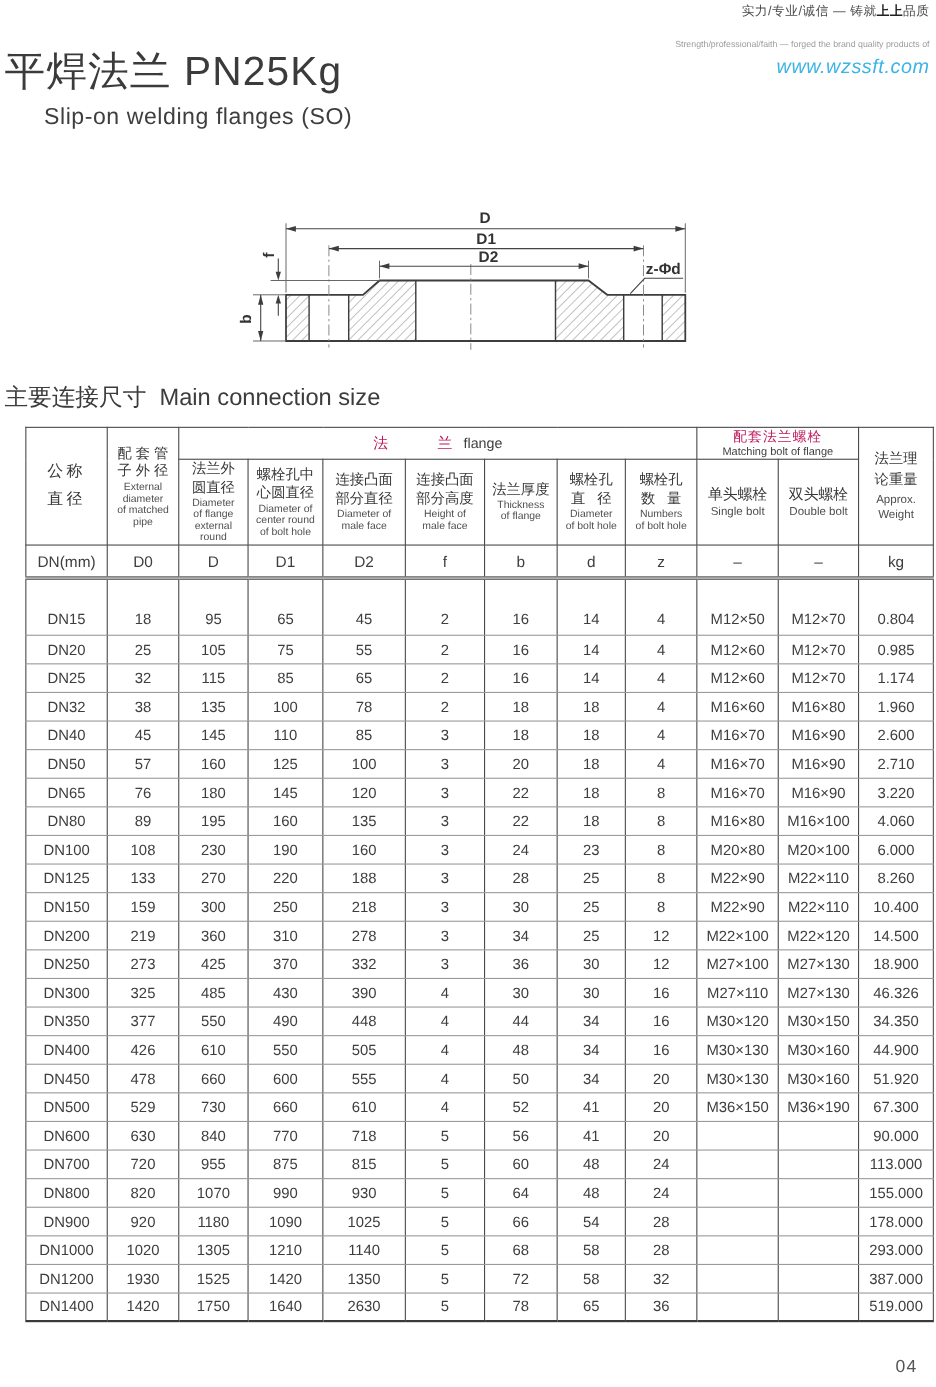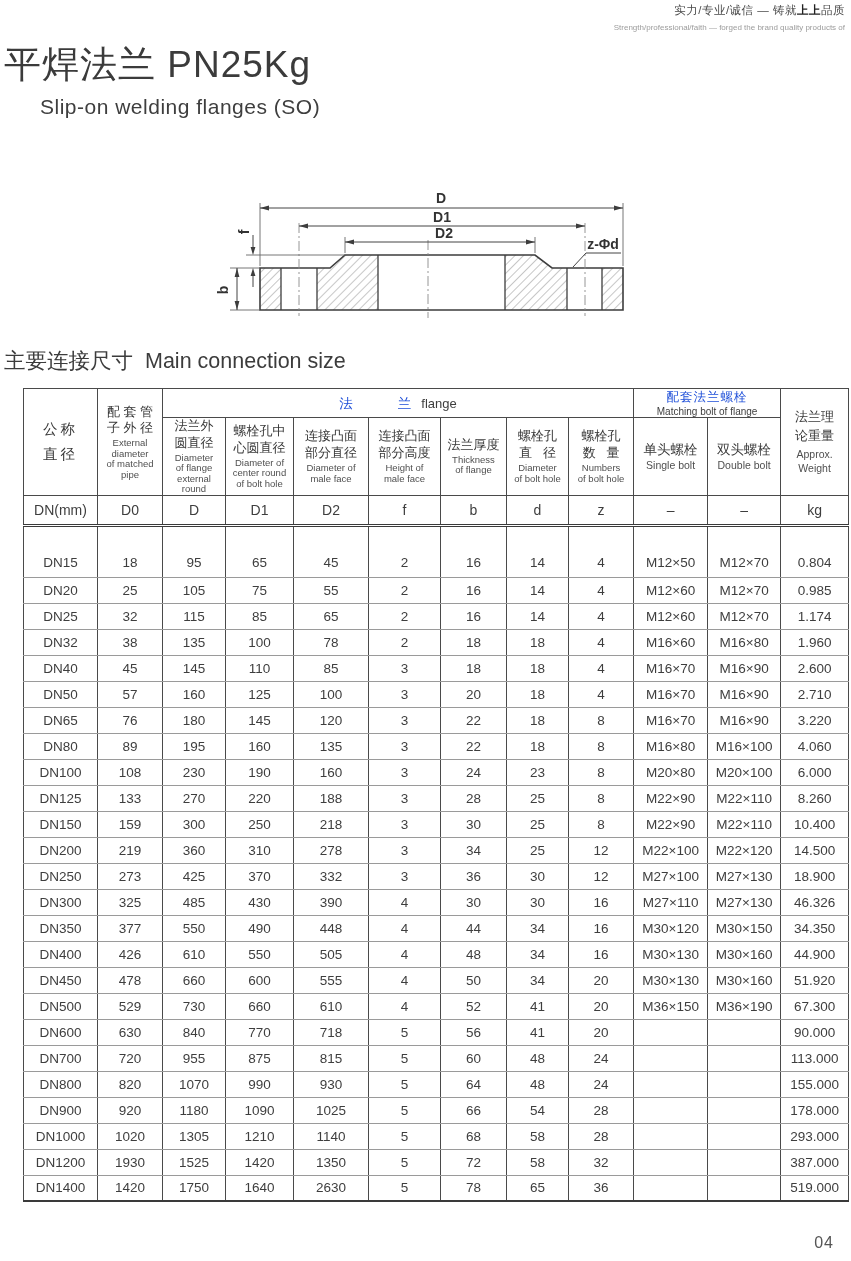--- a/index.html
+++ b/index.html
@@ -10,7 +10,7 @@
   .brand { position:absolute; top:3px; right:6px; text-align:right; }
   .tagline-cn { font-size:11.5px; color:#4a4a4a; letter-spacing:.5px; }
   .tagline-cn b { color:#222; }
-  .tagline-en { font-size:8px; color:#9c9c9c; margin-top:5px; }
+  .tagline-en { font-size:8px; color:#9c9c9c; margin-top:18px; }
   .website { font-size:18px; font-style:italic; color:#3eb3e6; margin-top:5px; letter-spacing:.5px; }
 
   

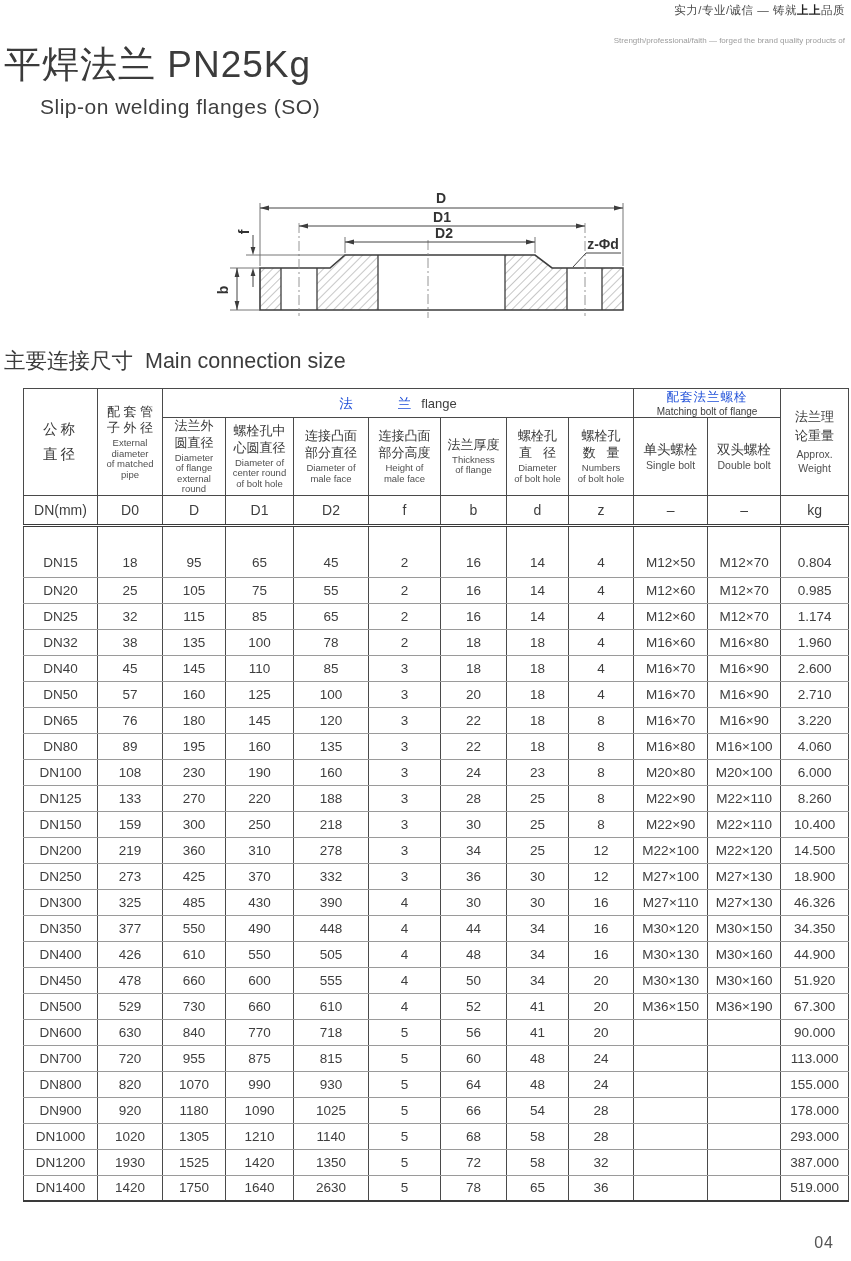--- a/index.html
+++ b/index.html
@@ -63,6 +63,7 @@
   <div class="brand">
     <div class="tagline-cn"><span>实力/专业/诚信 — 铸就</span><b>上上</b><span>品质</span></div>
     <div class="tagline-en">Strength/professional/faith — forged the brand quality products of</div>
+    <div class="website" style="color: rgb(62, 179, 230);">www.wzssft.com</div>
   </div>
 
   <div class="title-block">

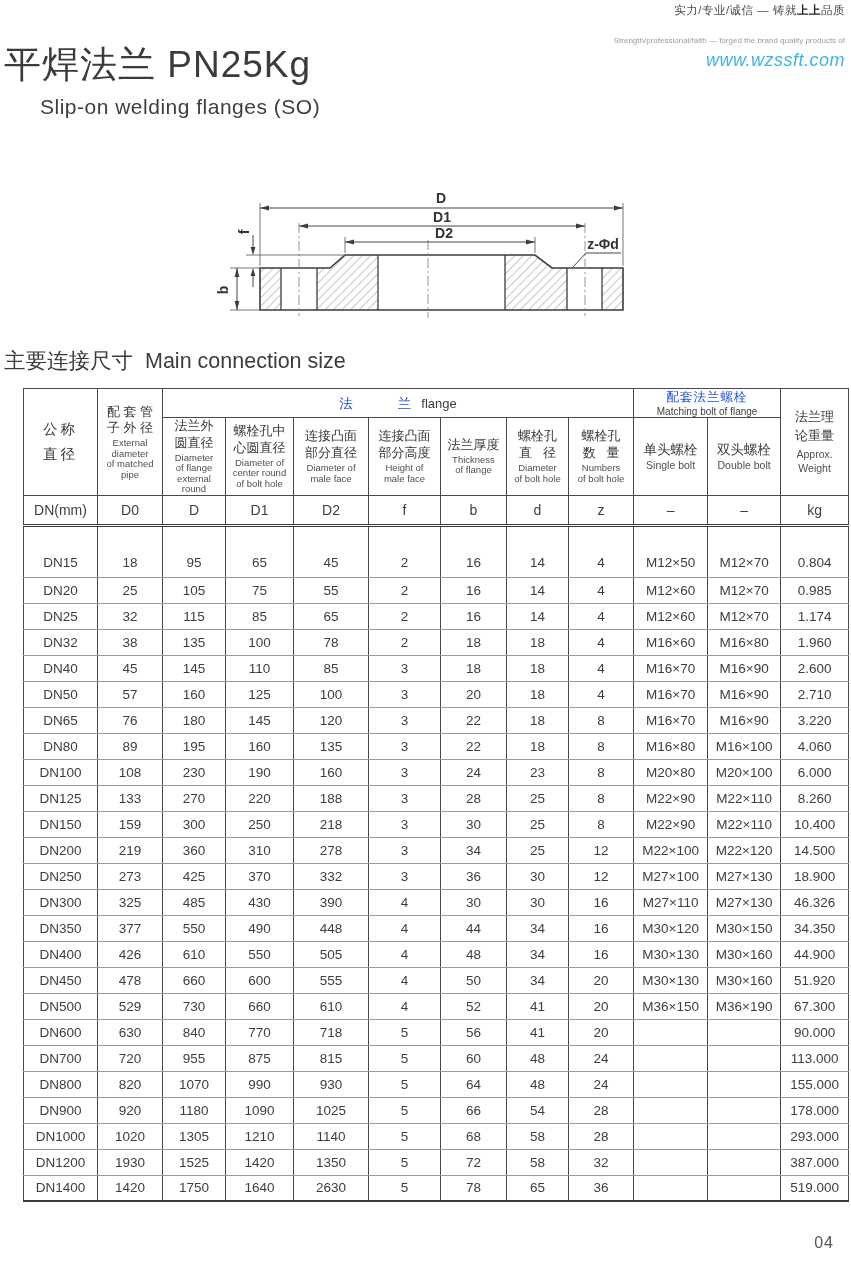--- a/index.html
+++ b/index.html
@@ -41,7 +41,7 @@
   .hcn { display:block; font-size:13px; color:#383838; white-space:pre; line-height:1.3; }
   .hen { display:block; font-size:9.5px; color:#4f4f4f; white-space:pre-line; line-height:1.1; margin-top:1px; }
   .nominal .hcn { font-size:14.5px; letter-spacing:3px; line-height:1.7; }
-  .grp-cn { font-size:13.5px; color:#1d4ed8; white-space:pre; }
+  .grp-cn { font-size:13.5px; color:#be185d; white-space:pre; }
   .grp-en { font-size:13px; color:#3e3e3e; margin-left:10px; }
   .grp2 .grp-cn { display:block; font-size:12.5px; letter-spacing:1px; }
   .grp2 .grp-en { display:block; font-size:10px; margin:0; }

